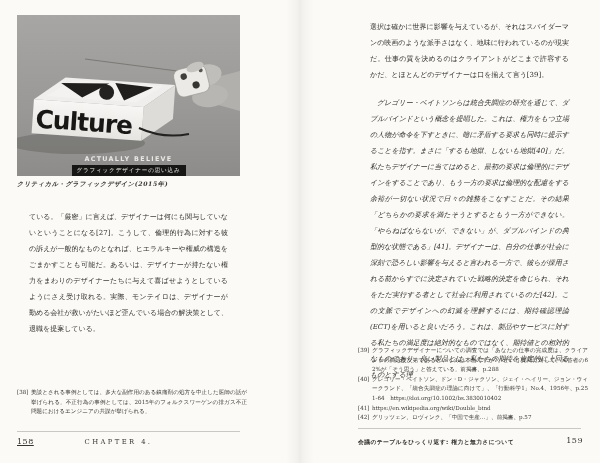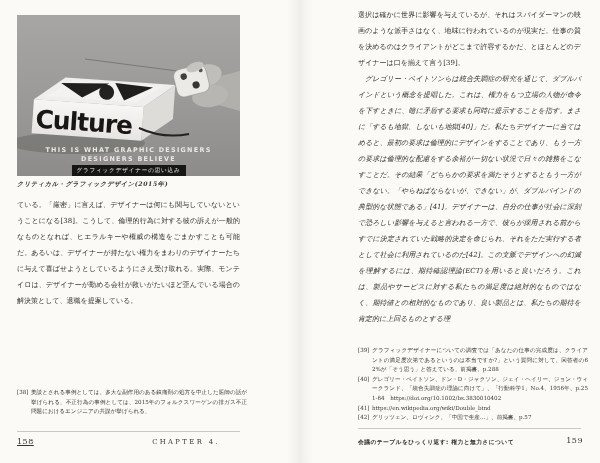--- a/index.html
+++ b/index.html
@@ -35,7 +35,7 @@
     text-align:justify;text-justify:inter-ideograph;color:#312f2b;}
   .body-left{left:17px;top:197px;}
   .body-right{left:58px;top:7px;}
-  .body-text p{margin:0;}
+  .body-text p{margin:12px;}
   .body-text p.indent{text-indent:1em;font-style:italic;}
 
   

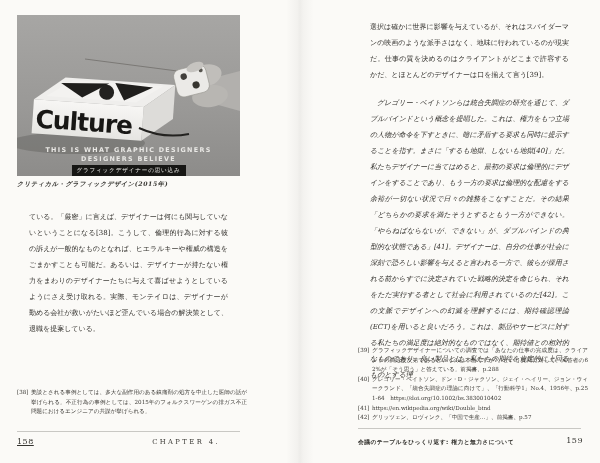--- a/index.html
+++ b/index.html
@@ -113,7 +113,6 @@
 
         <ellipse cx="178" cy="52" rx="9" ry="4.5" transform="rotate(-20 178 52)" fill="#c6c4c0"></ellipse>
       </svg>
-      <div class="fig-line fig-line1">THIS IS WHAT GRAPHIC DESIGNERS</div>
       <div class="fig-line fig-line2">DESIGNERS BELIEVE</div>
       <div class="fig-badge">グラフィックデザイナーの思い込み</div>
     </div>

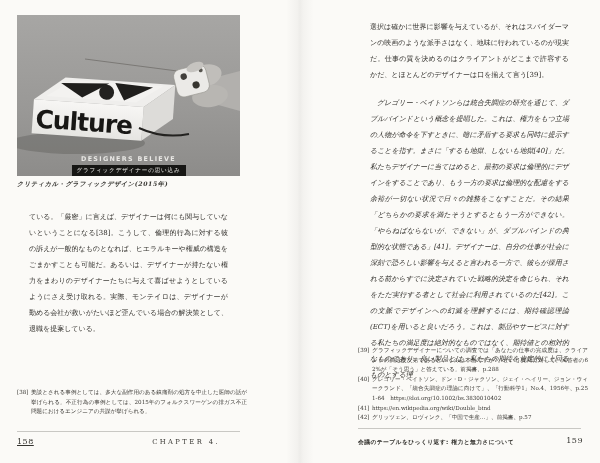--- a/index.html
+++ b/index.html
@@ -113,7 +113,7 @@
 
         <ellipse cx="178" cy="52" rx="9" ry="4.5" transform="rotate(-20 178 52)" fill="#c6c4c0"></ellipse>
       </svg>
-      <div class="fig-line fig-line2">DESIGNERS BELIEVE</div>
+      <div class="fig-line fig-line2">ACTUALLY BELIEVE</div>
       <div class="fig-badge">グラフィックデザイナーの思い込み</div>
     </div>
     <div class="fig-caption">クリティカル・グラフィックデザイン(2015年)</div>

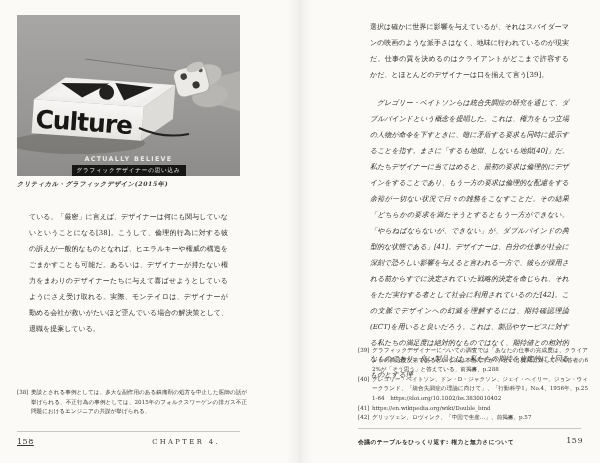--- a/index.html
+++ b/index.html
@@ -119,7 +119,7 @@
     <div class="fig-caption">クリティカル・グラフィックデザイン(2015年)</div>
 
     <div class="body-text body-left">
-      <p>ている。「厳密」に言えば、デザイナーは何にも関与していないということになる[38]。こうして、倫理的行為に対する彼の訴えが一般的なものとなれば、ヒエラルキーや権威の構造をごまかすことも可能だ。あるいは、デザイナーが持たない権力をまわりのデザイナーたちに与えて喜ばせようとしているようにさえ受け取れる。実際、モンテイロは、デザイナーが勤める会社が救いがたいほど歪んでいる場合の解決策として、退職を提案している。</p>
+      <p>ている。「厳密」に言えば、デザイナーは何にも関与していないということになる[27]。こうして、倫理的行為に対する彼の訴えが一般的なものとなれば、ヒエラルキーや権威の構造をごまかすことも可能だ。あるいは、デザイナーが持たない権力をまわりのデザイナーたちに与えて喜ばせようとしているようにさえ受け取れる。実際、モンテイロは、デザイナーが勤める会社が救いがたいほど歪んでいる場合の解決策として、退職を提案している。</p>
     </div>
 
     <div class="footnotes fn-left">

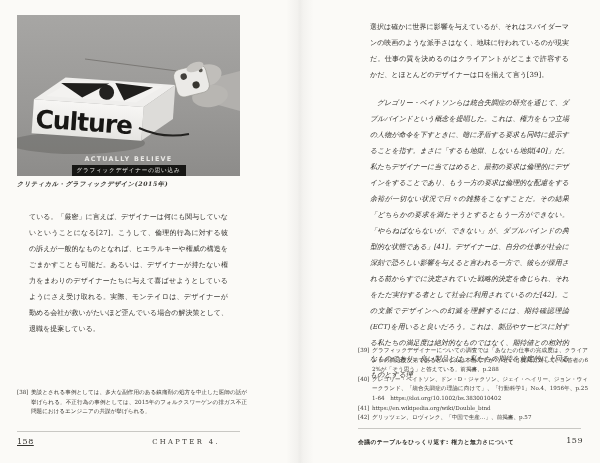--- a/index.html
+++ b/index.html
@@ -53,7 +53,7 @@
   .page-number{position:absolute;font-size:8px;color:#34332f;letter-spacing:.5px;}
   .pn-left{left:17px;top:437px;text-decoration:underline;}
   .pn-right{right:17px;top:436px;text-align:right;margin-left:14px;}
-  .running-chapter{position:absolute;left:17px;top:438px;width:203px;text-align:right;
+  .running-chapter{position:absolute;left:17px;top:438px;width:203px;text-align:center;
     font-size:6.8px;letter-spacing:2.4px;color:#3a3935;}
   .running-title{position:absolute;left:58px;top:438px;width:200px;
     font-family:"DejaVu Sans","Liberation Sans",sans-serif;

